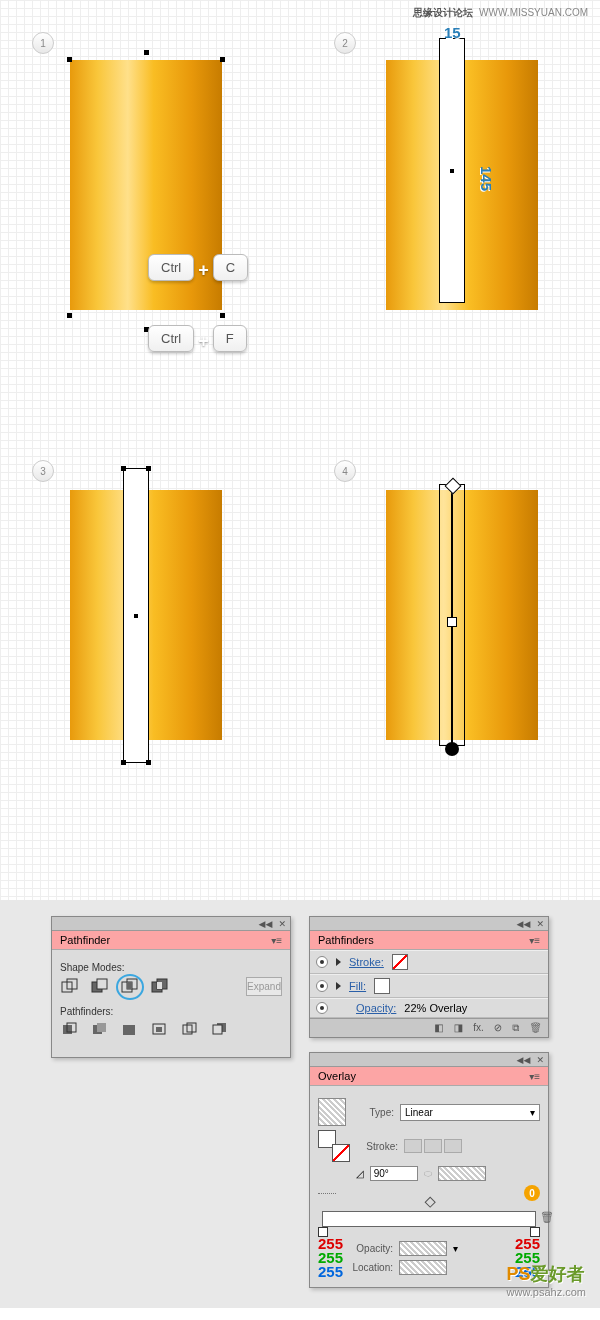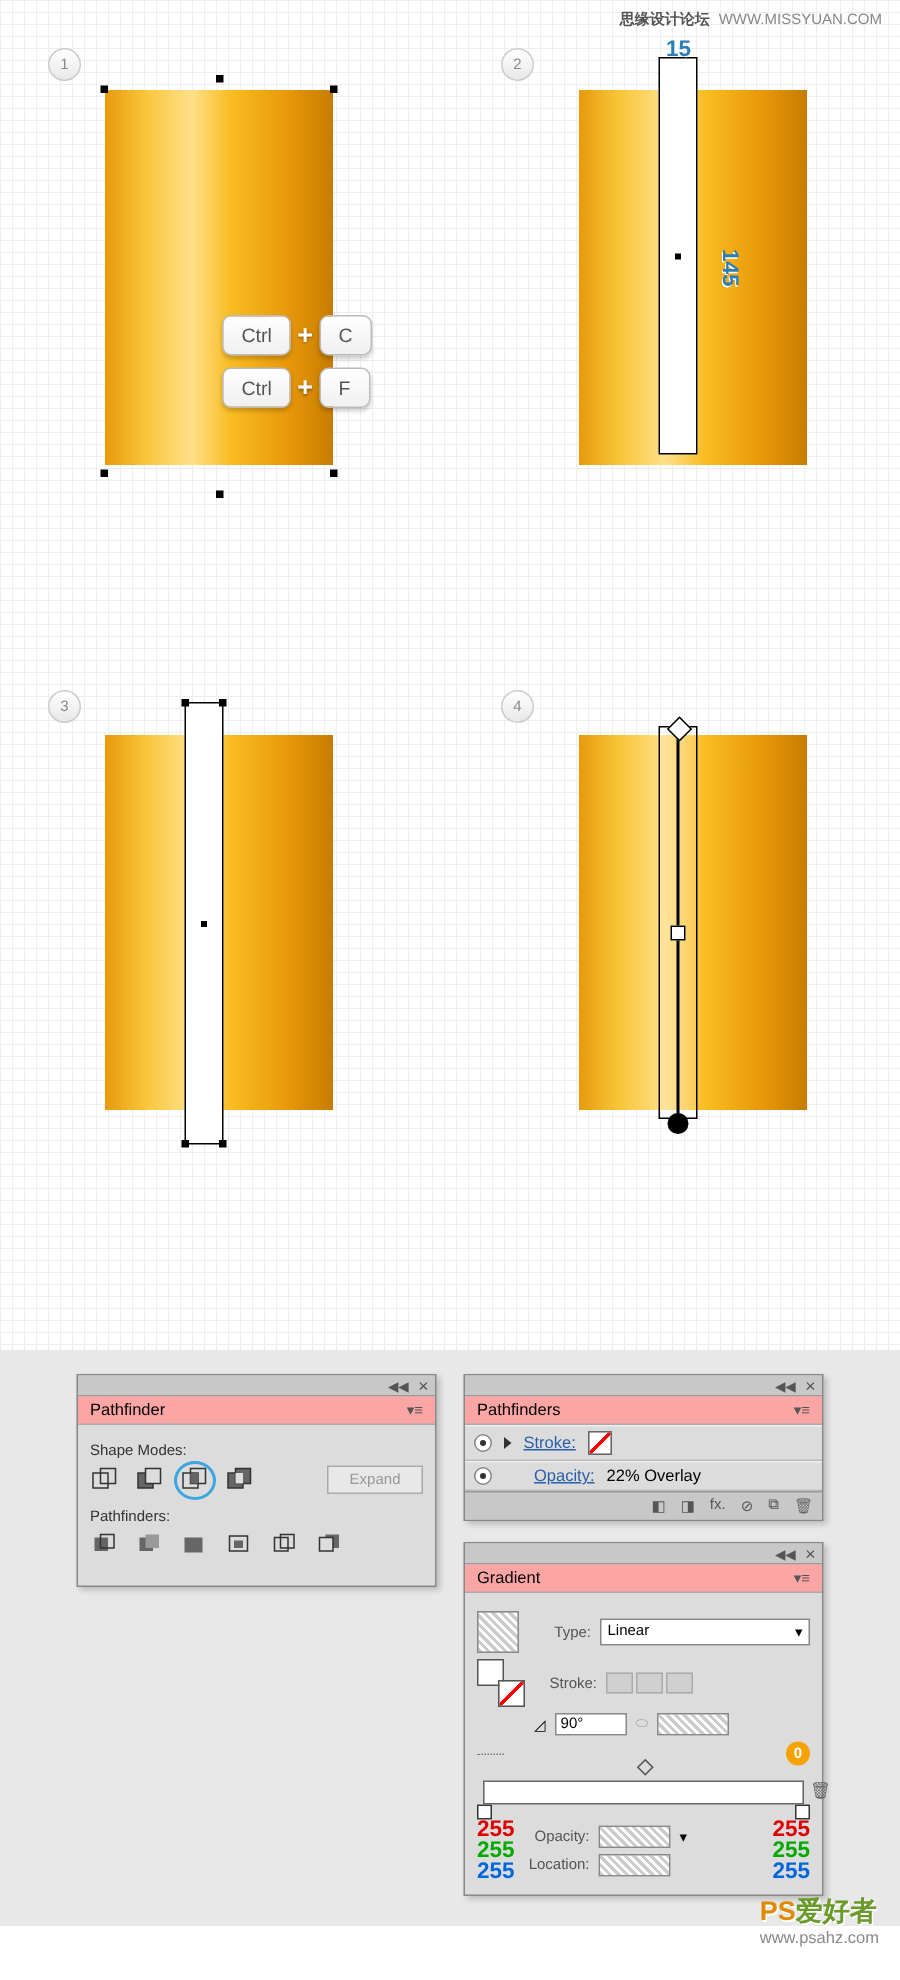--- a/index.html
+++ b/index.html
@@ -33,7 +33,7 @@
 .keycap { display:inline-block; background:linear-gradient(#fff,#f0f0f0); border:1px solid #bbb; border-radius:6px; padding:5px 12px; font-size:13px; color:#555; box-shadow:0 2px 3px rgba(0,0,0,0.2); }
 .plus { color:#fff; font-size:18px; font-weight:bold; margin:0 4px; text-shadow:0 1px 2px rgba(0,0,0,0.4); }
 .shortcuts { position:absolute; top:150px; left:78px; }
-.shortcuts .row { display:flex; align-items:center; margin-bottom:8px; }
+.shortcuts .row { display:flex; align-items:flex-end; margin-bottom:8px;margin-top:44px; }
 .c4 .grad-annot { position:absolute; top:-6px; left:63px; width:6px; height:266px; }
 .c4 .grad-line { width:2px; height:100%; background:#000; margin:0 auto; }
 .c4 .grad-line::before { content:""; position:absolute; top:-4px; left:-2px; width:10px; height:10px; border:1px solid #000; background:#fff; transform:rotate(45deg); }

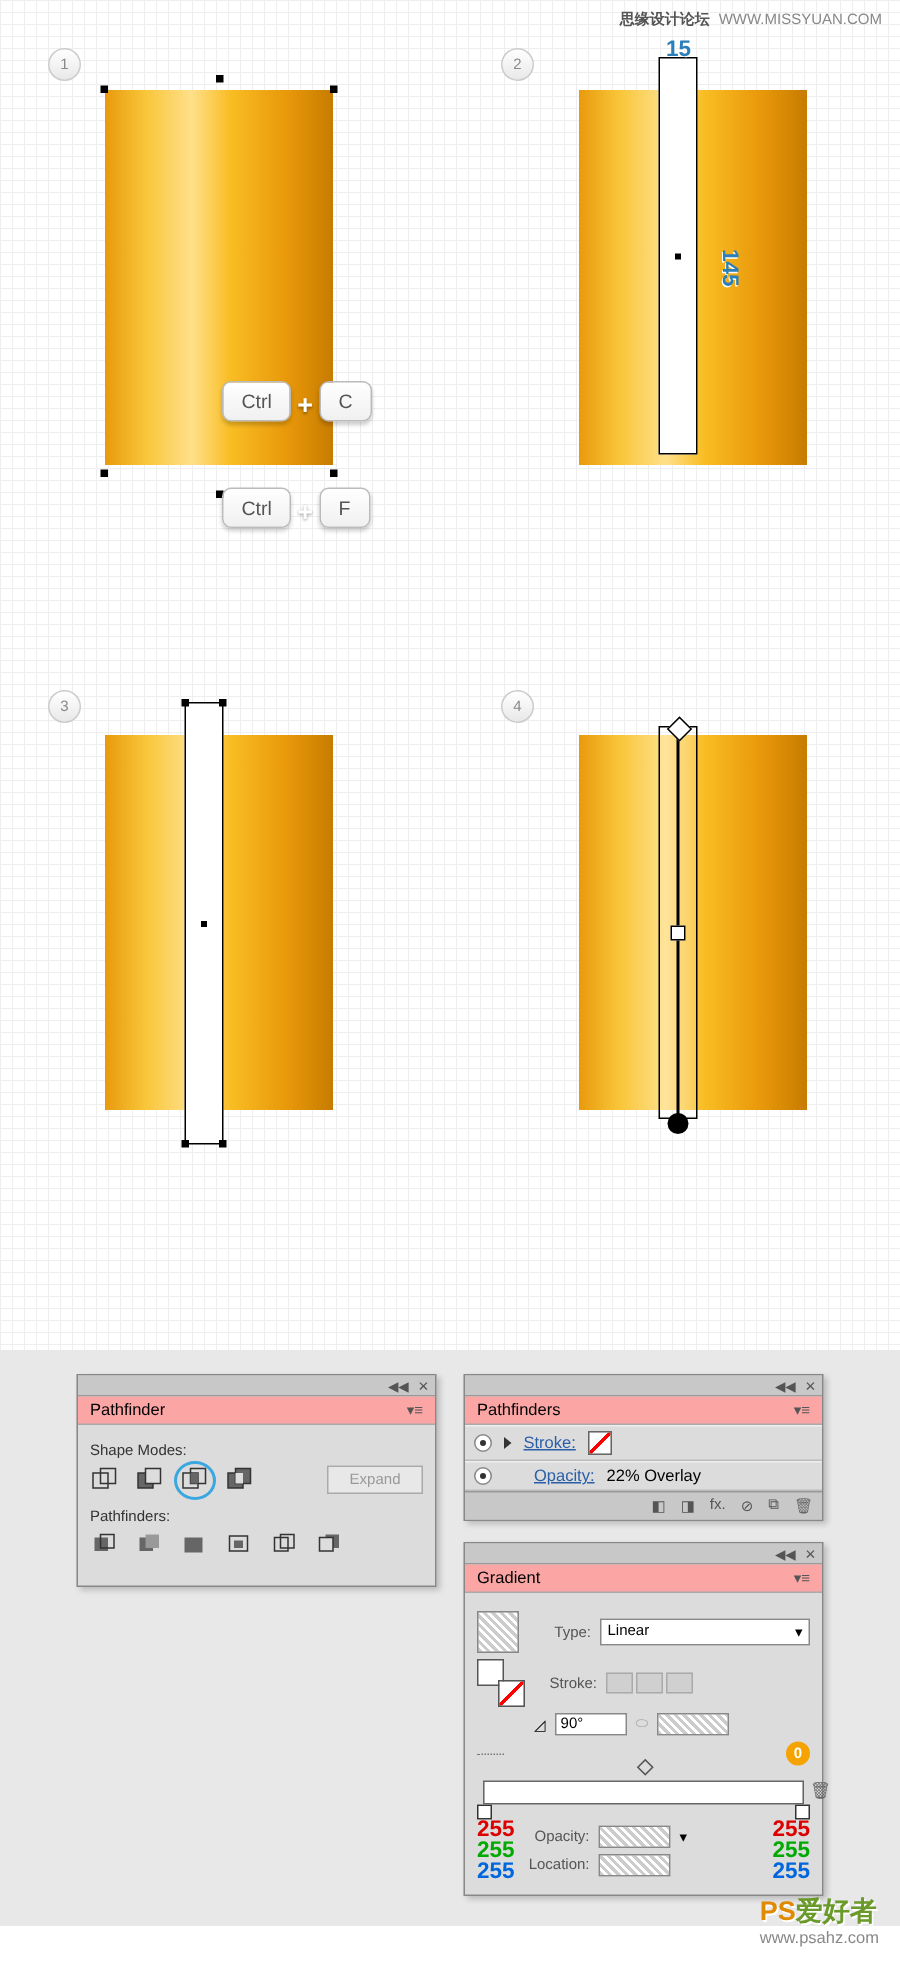--- a/index.html
+++ b/index.html
@@ -51,7 +51,7 @@
 .pf-icon { width:20px; height:18px; display:flex; align-items:center; justify-content:center; position:relative; }
 .pf-icon svg { overflow:visible; }
 .pf-icon.sel { outline:2px solid #3ba7e0; outline-offset:2px; border-radius:50%; }
-.expand-btn { margin-left:auto; padding:3px 14px; font-size:10px; background:#e8e8e8; border:1px solid #aaa; color:#999; }
+.expand-btn { margin-left:auto; padding:3px 0; font-size:10px; background:#e8e8e8; border:1px solid #aaa; color:#999; }
 .app-row { display:flex; align-items:center; gap:8px; padding:3px 6px; border-bottom:1px solid #bbb; border-top:1px solid #eee; }
 .app-row.header { background:#d4d4d4; font-weight:bold; }
 .eye { width:12px; height:12px; border:1px solid #888; border-radius:50%; background:#fff; position:relative; }

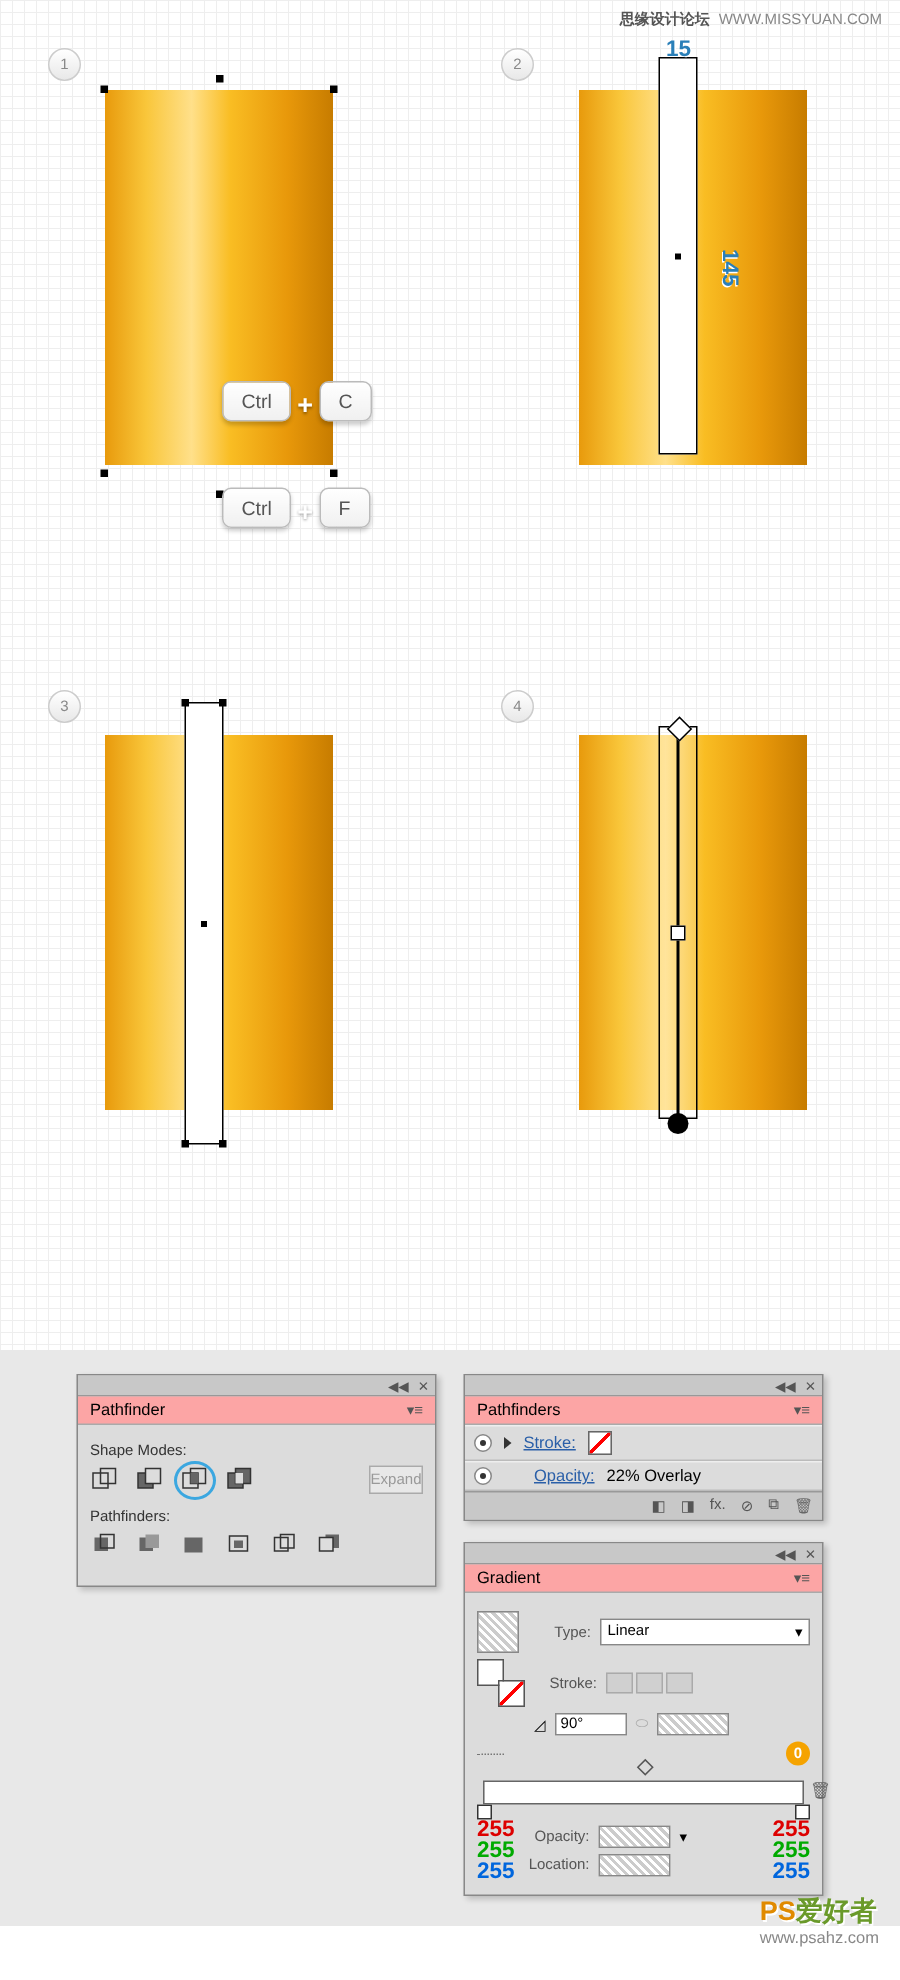--- a/index.html
+++ b/index.html
@@ -260,6 +260,12 @@
         </div>
         <div class="app-row">
           <div class="eye"></div>
+          <div class="tri"></div>
+          <span class="link">Fill:</span>
+          <div class="swatch"></div>
+        </div>
+        <div class="app-row">
+          <div class="eye"></div>
           <span style="width:12px"></span>
           <span class="link">Opacity:</span>
           <span>22% Overlay</span>

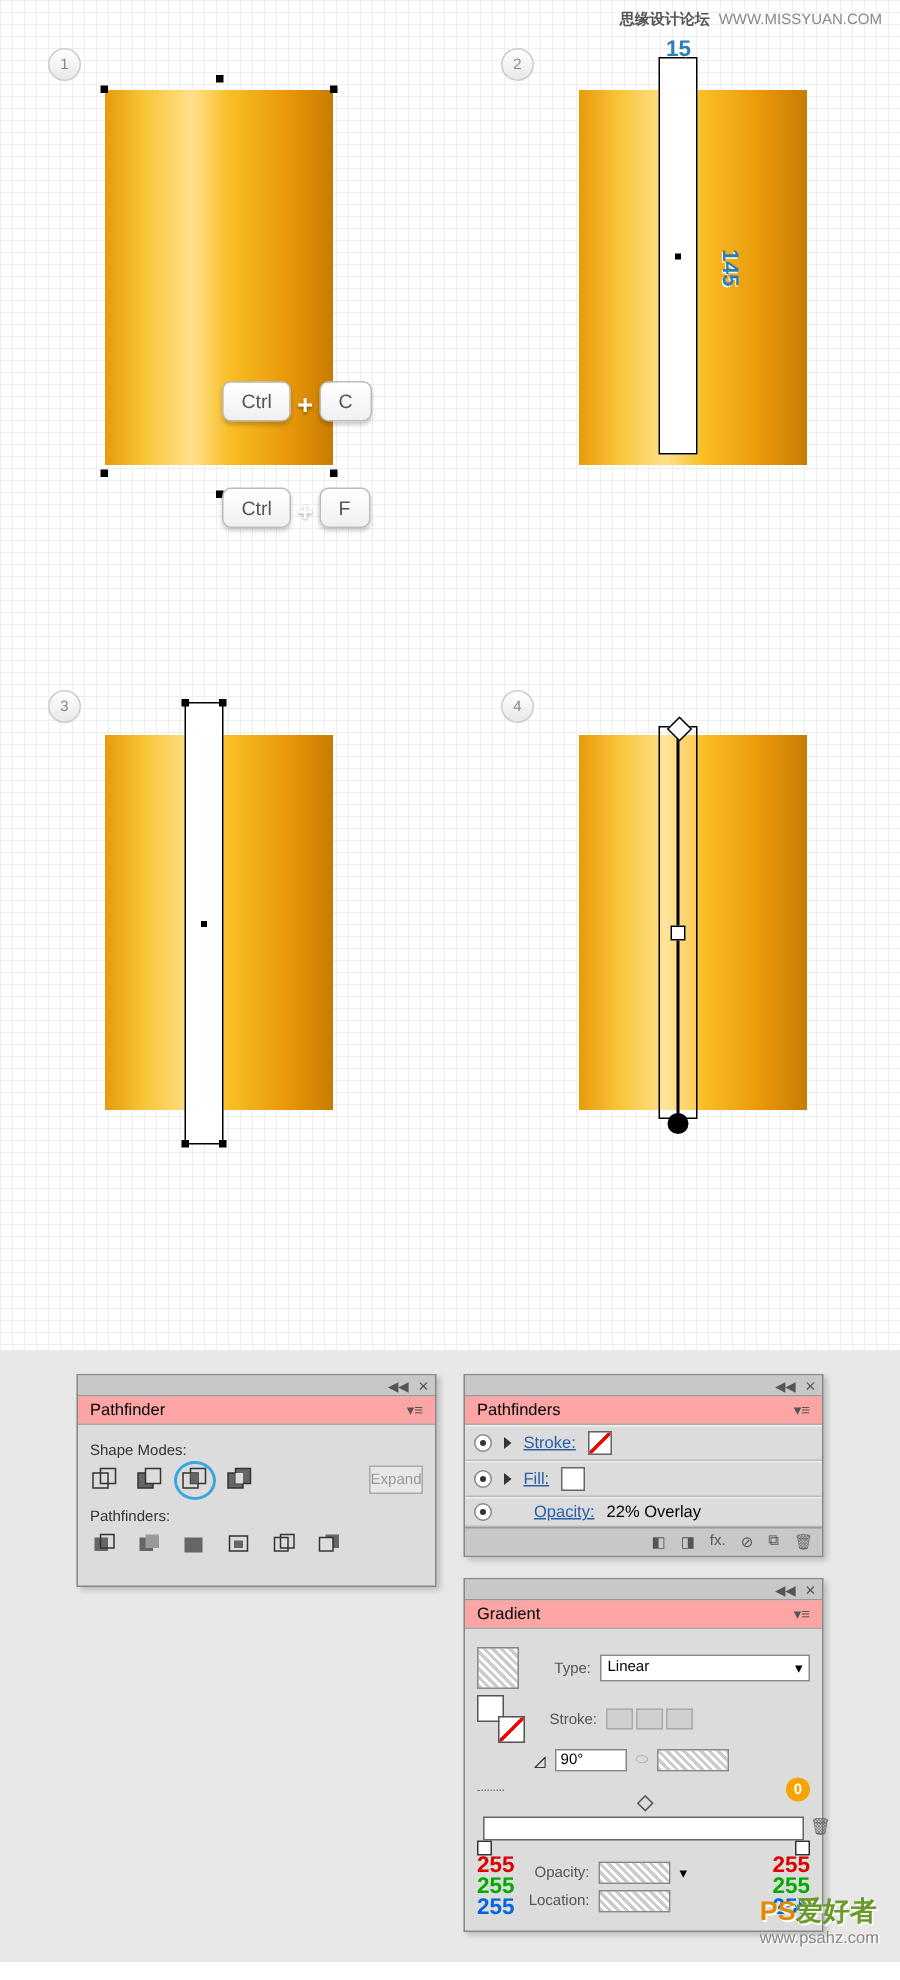--- a/index.html
+++ b/index.html
@@ -287,7 +287,7 @@
           <span class="tt">✕</span>
         </div>
       <div class="panel-title">
-        <span>Gradient</span>
+        <span>Overlay</span>
         <span class="menu">▾≡</span>
       </div>
       <div class="grad-body">

